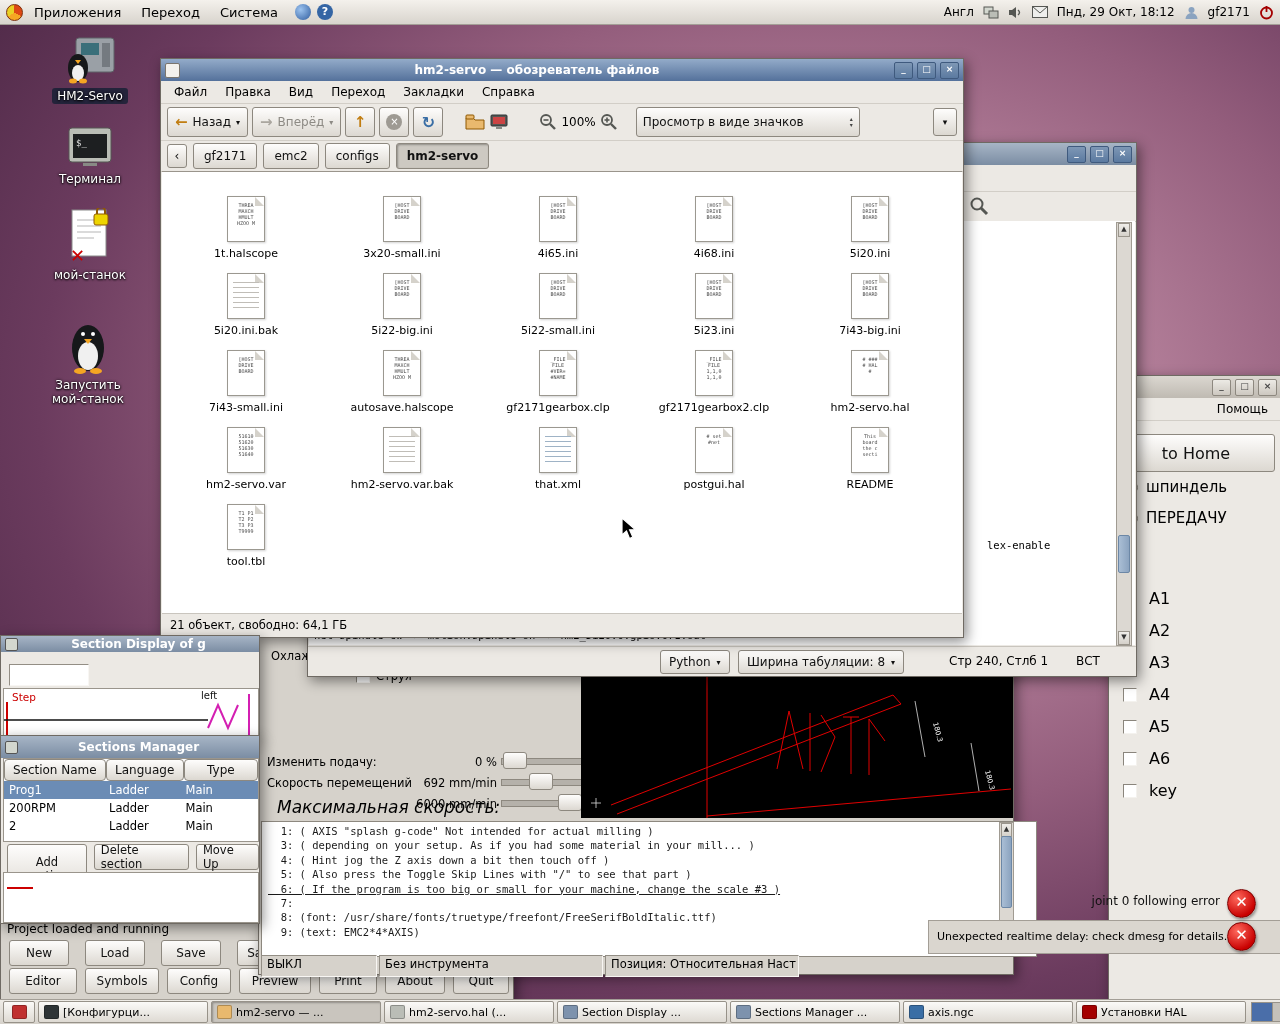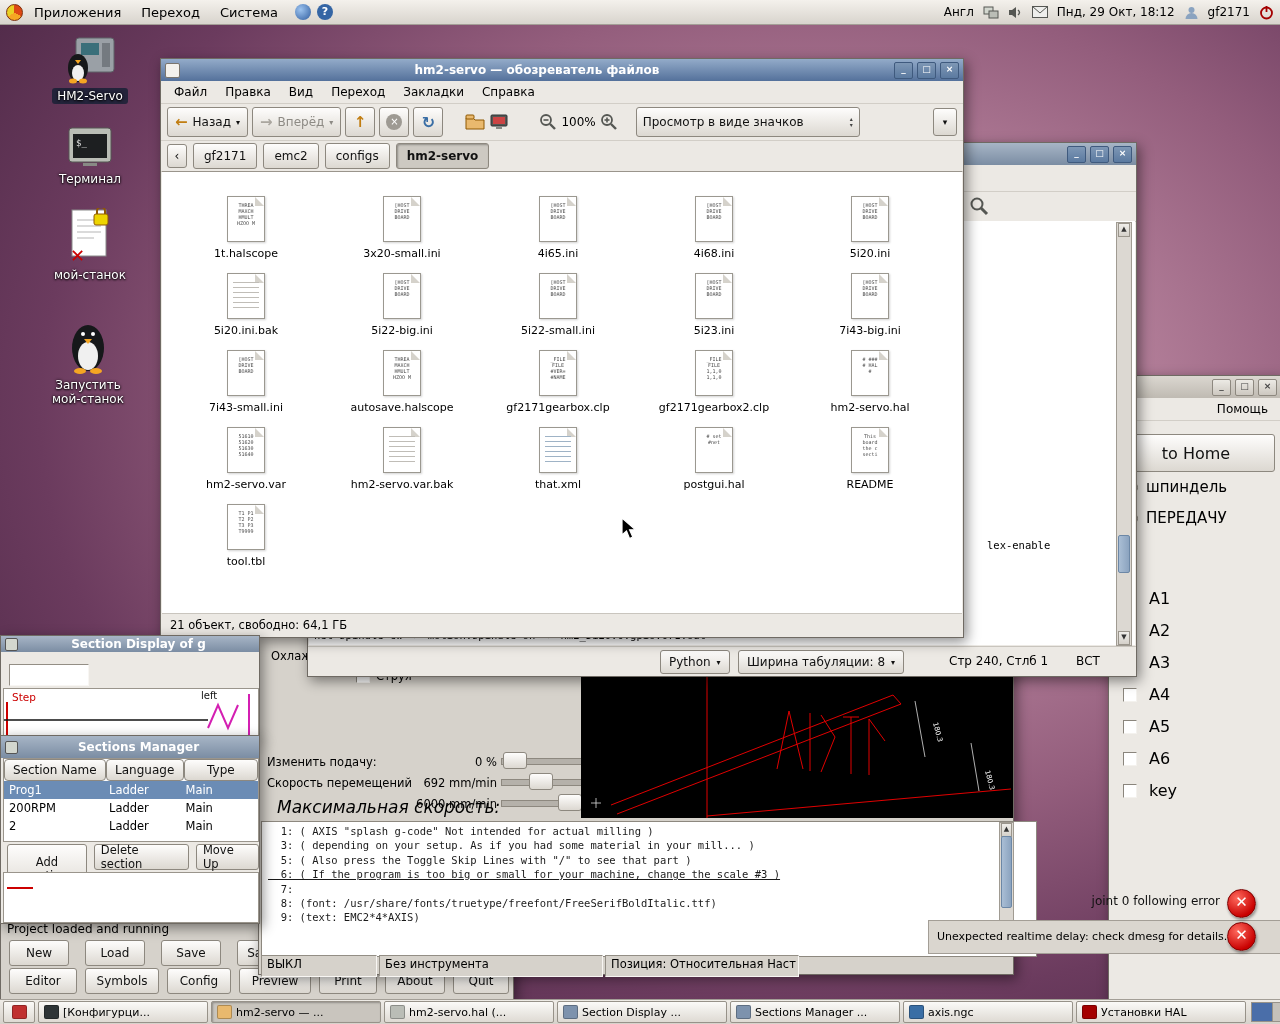--- a/index.html
+++ b/index.html
@@ -228,6 +228,7 @@
        font-size:10.5px;line-height:14.4px;padding:2px 16px 0 6px;color:#1a1a1a;overflow:hidden;">
     <div style="white-space:pre;">  1: ( AXIS "splash g-code" Not intended for actual milling )</div>
     <div style="white-space:pre;">  3: ( depending on your setup. As if you had some material in your mill... )</div>
+    <div style="white-space:pre;">  4: ( Hint jog the Z axis down a bit then touch off )</div>
     <div style="white-space:pre;">  5: ( Also press the Toggle Skip Lines with "/" to see that part )</div>
     <div style="white-space:pre;text-decoration:underline;">  6: ( If the program is too big or small for your machine, change the scale #3 )</div>
     <div style="white-space:pre;">  7:</div>

